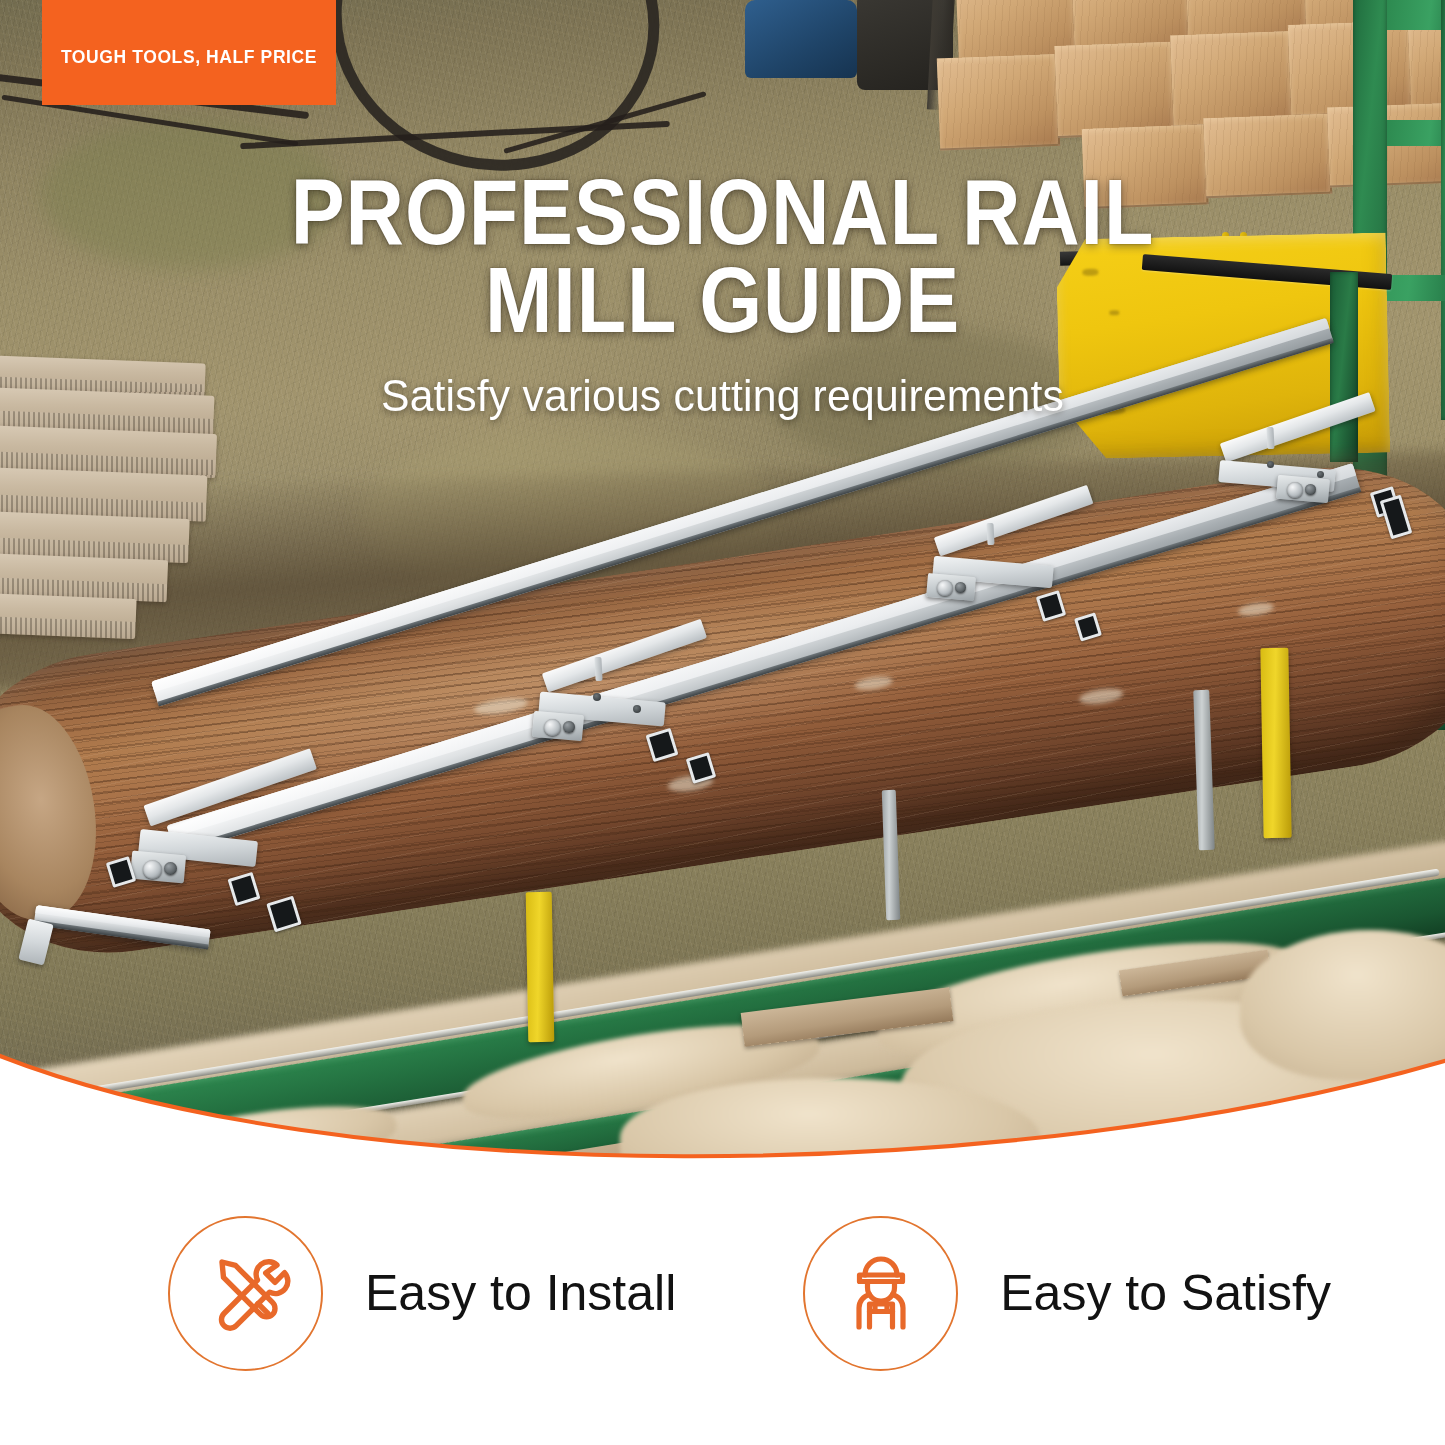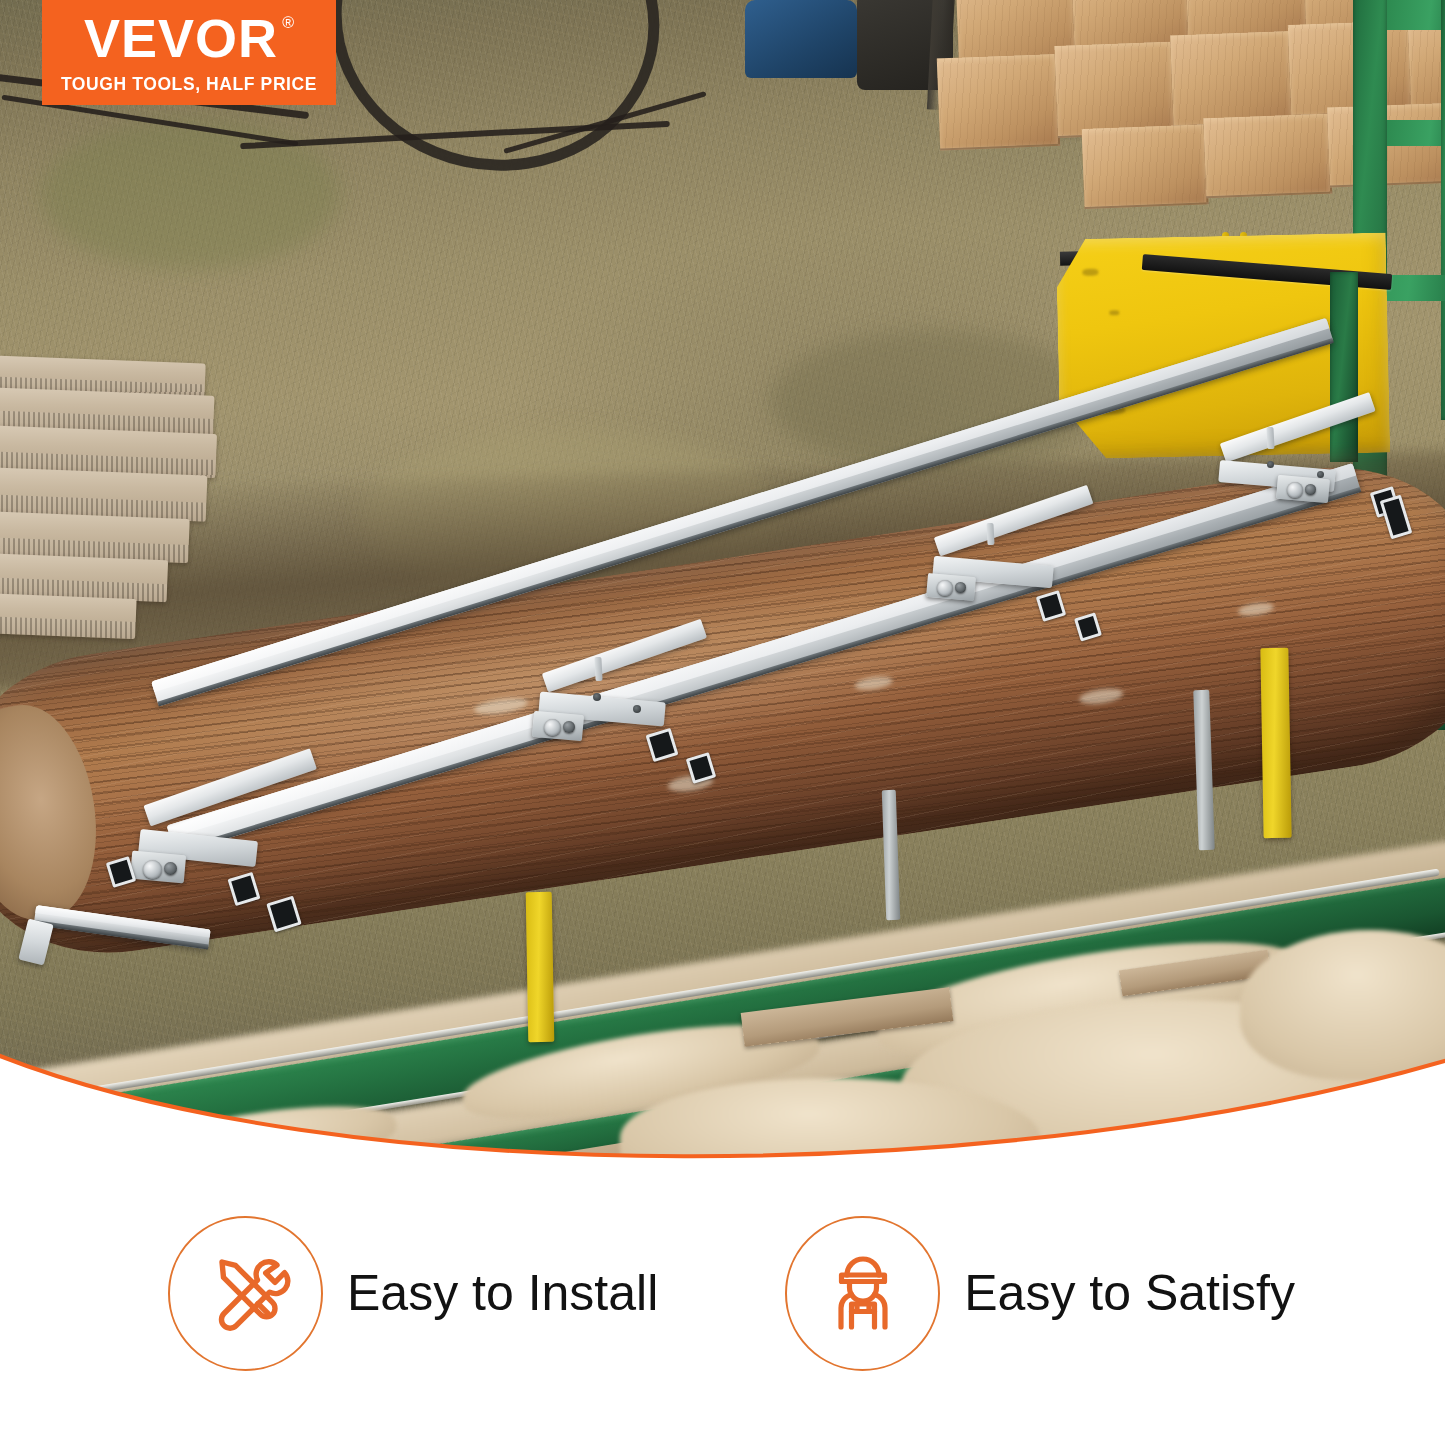--- a/index.html
+++ b/index.html
@@ -702,10 +702,6 @@
 
 
   <div id="logo">
-    <div class="wordmark-row">
-      <span class="wordmark no-sel">VEVOR</span>
-      <span class="reg no-sel">®</span>
-    </div>
     <div class="tagline no-sel">TOUGH TOOLS, HALF PRICE</div>
   </div>
 

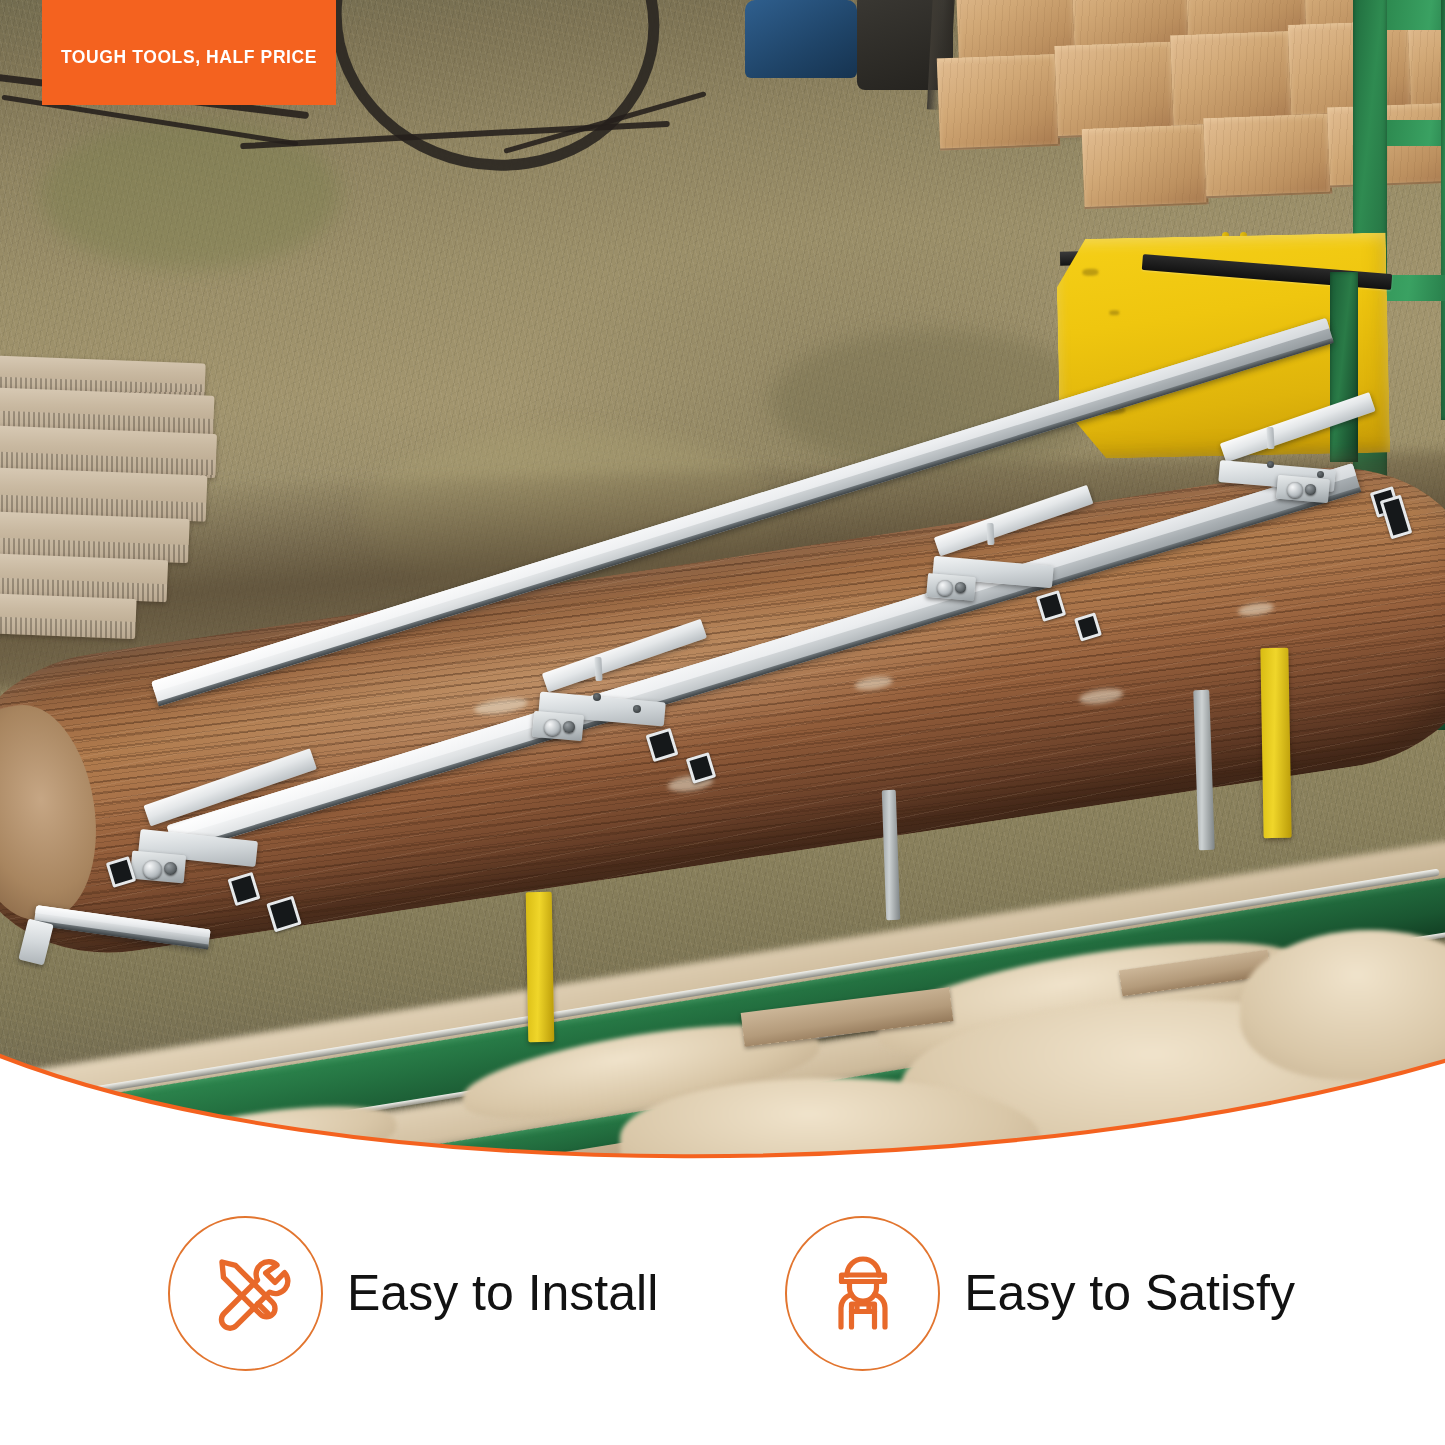--- a/index.html
+++ b/index.html
@@ -700,6 +700,11 @@
     <path d="M -10 1052 C 330 1190, 1010 1190, 1455 1058" fill="none" stroke="#f4621f" stroke-width="4"></path>
   </svg>
 
+  <div id="headline-wrap">
+    <div class="headline no-sel">PROFESSIONAL RAIL</div>
+    <div class="headline no-sel">MILL GUIDE</div>
+    <div class="subhead no-sel">Satisfy various cutting requirements</div>
+  </div>
 
   <div id="logo">
     <div class="tagline no-sel">TOUGH TOOLS, HALF PRICE</div>

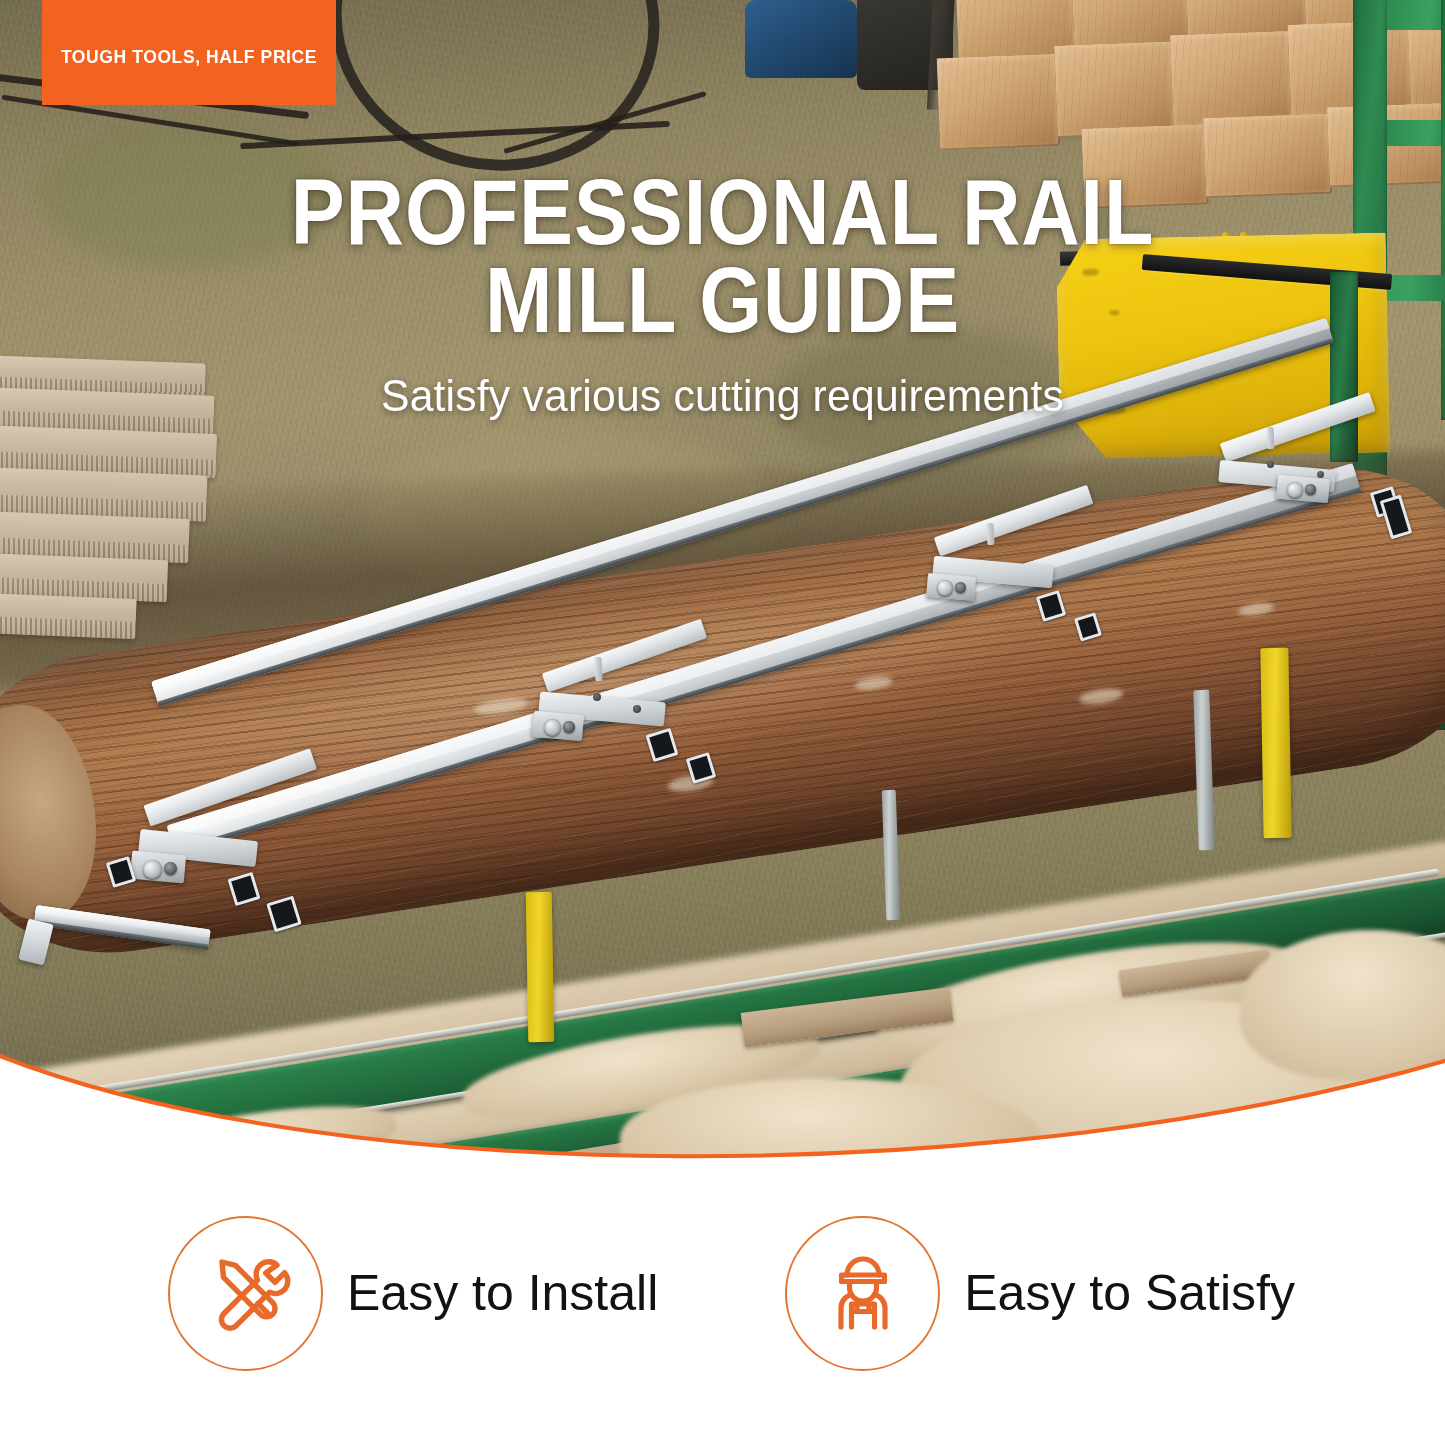--- a/index.html
+++ b/index.html
@@ -494,7 +494,7 @@
     flex: 0 0 auto;
   }
   .feature-label {
-    margin-left: 24px;
+    margin-left: 42px;
     font-size: 50px;
     color: #121212;
     font-weight: 400;

